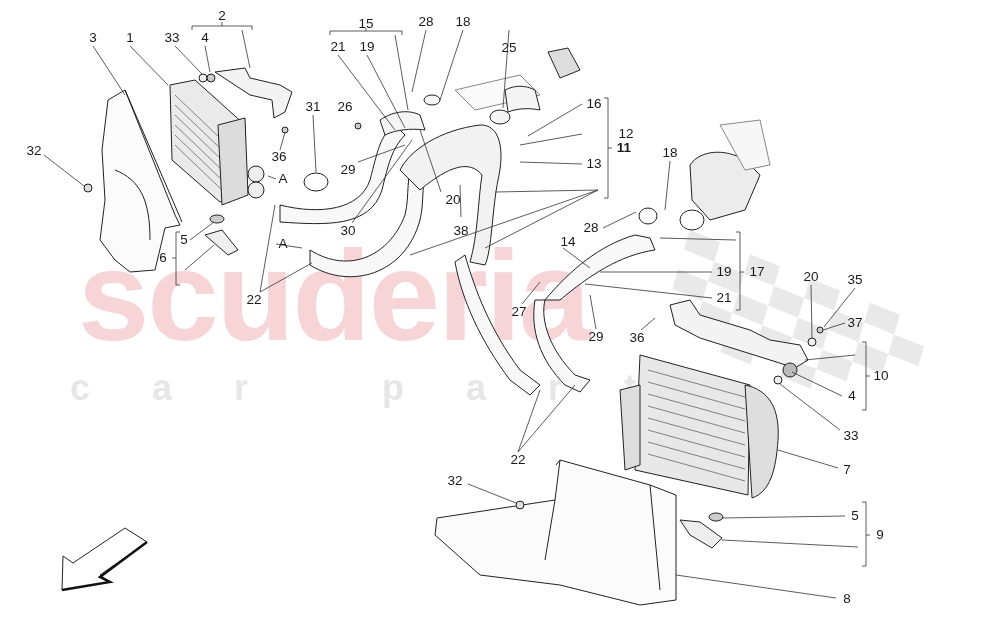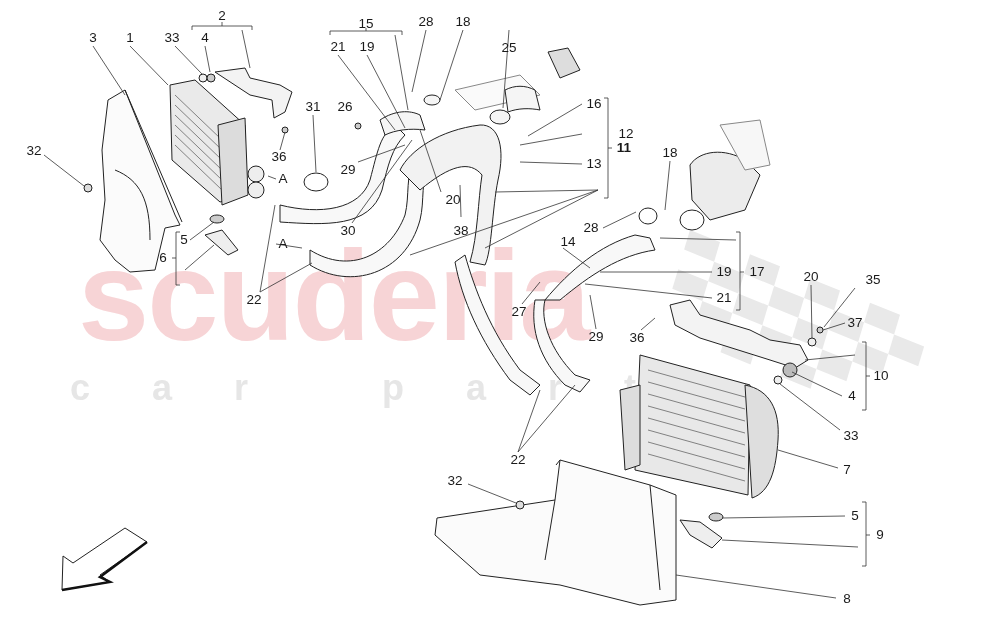--- a/index.html
+++ b/index.html
@@ -235,7 +235,7 @@
       <div class="label" style="left: 596px; top: 337px;">29</div>
       <div class="label" style="left: 637px; top: 338px;">36</div>
       <div class="label" style="left: 811px; top: 277px;">20</div>
-      <div class="label" style="left: 873px; top: 280px;">35</div>
+      <div class="label" style="left: 855px; top: 280px;">35</div>
       <div class="label" style="left: 855px; top: 323px;">37</div>
       <div class="label" style="left: 881px; top: 376px;">10</div>
       <div class="label" style="left: 852px; top: 396px;">4</div>

